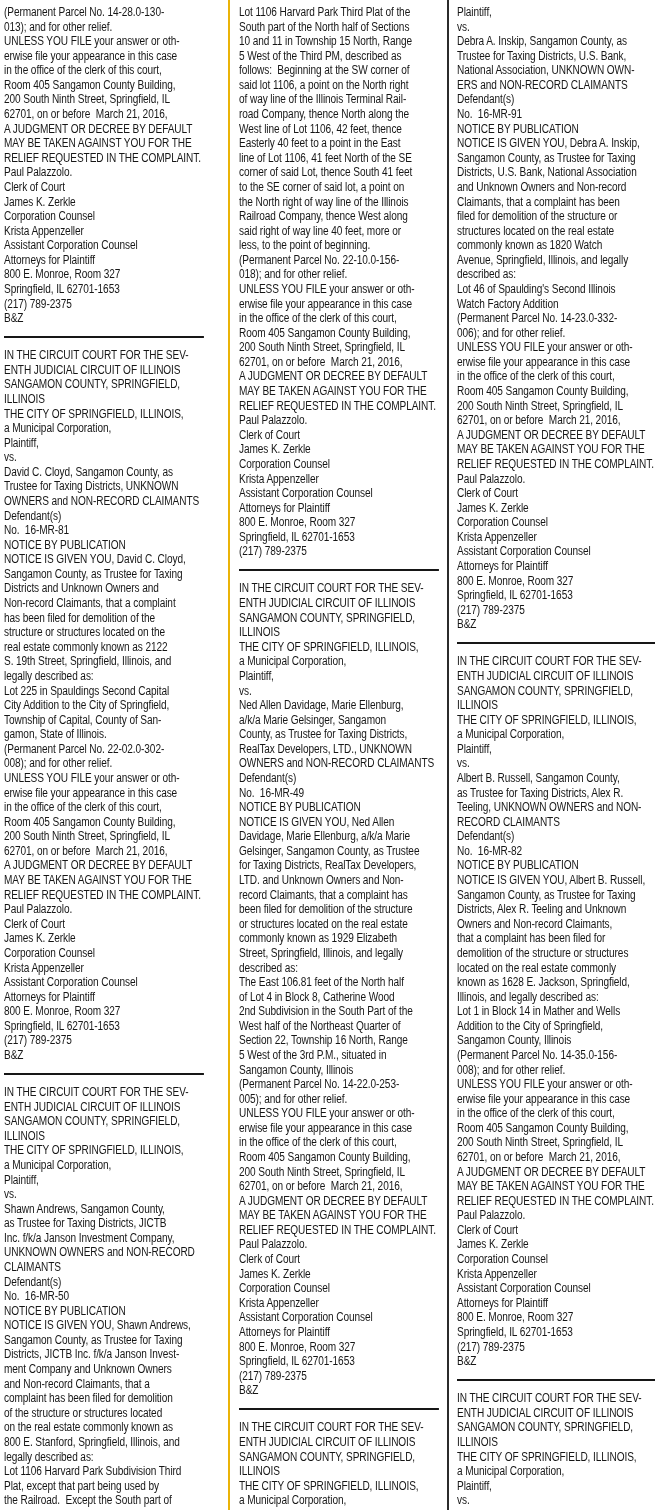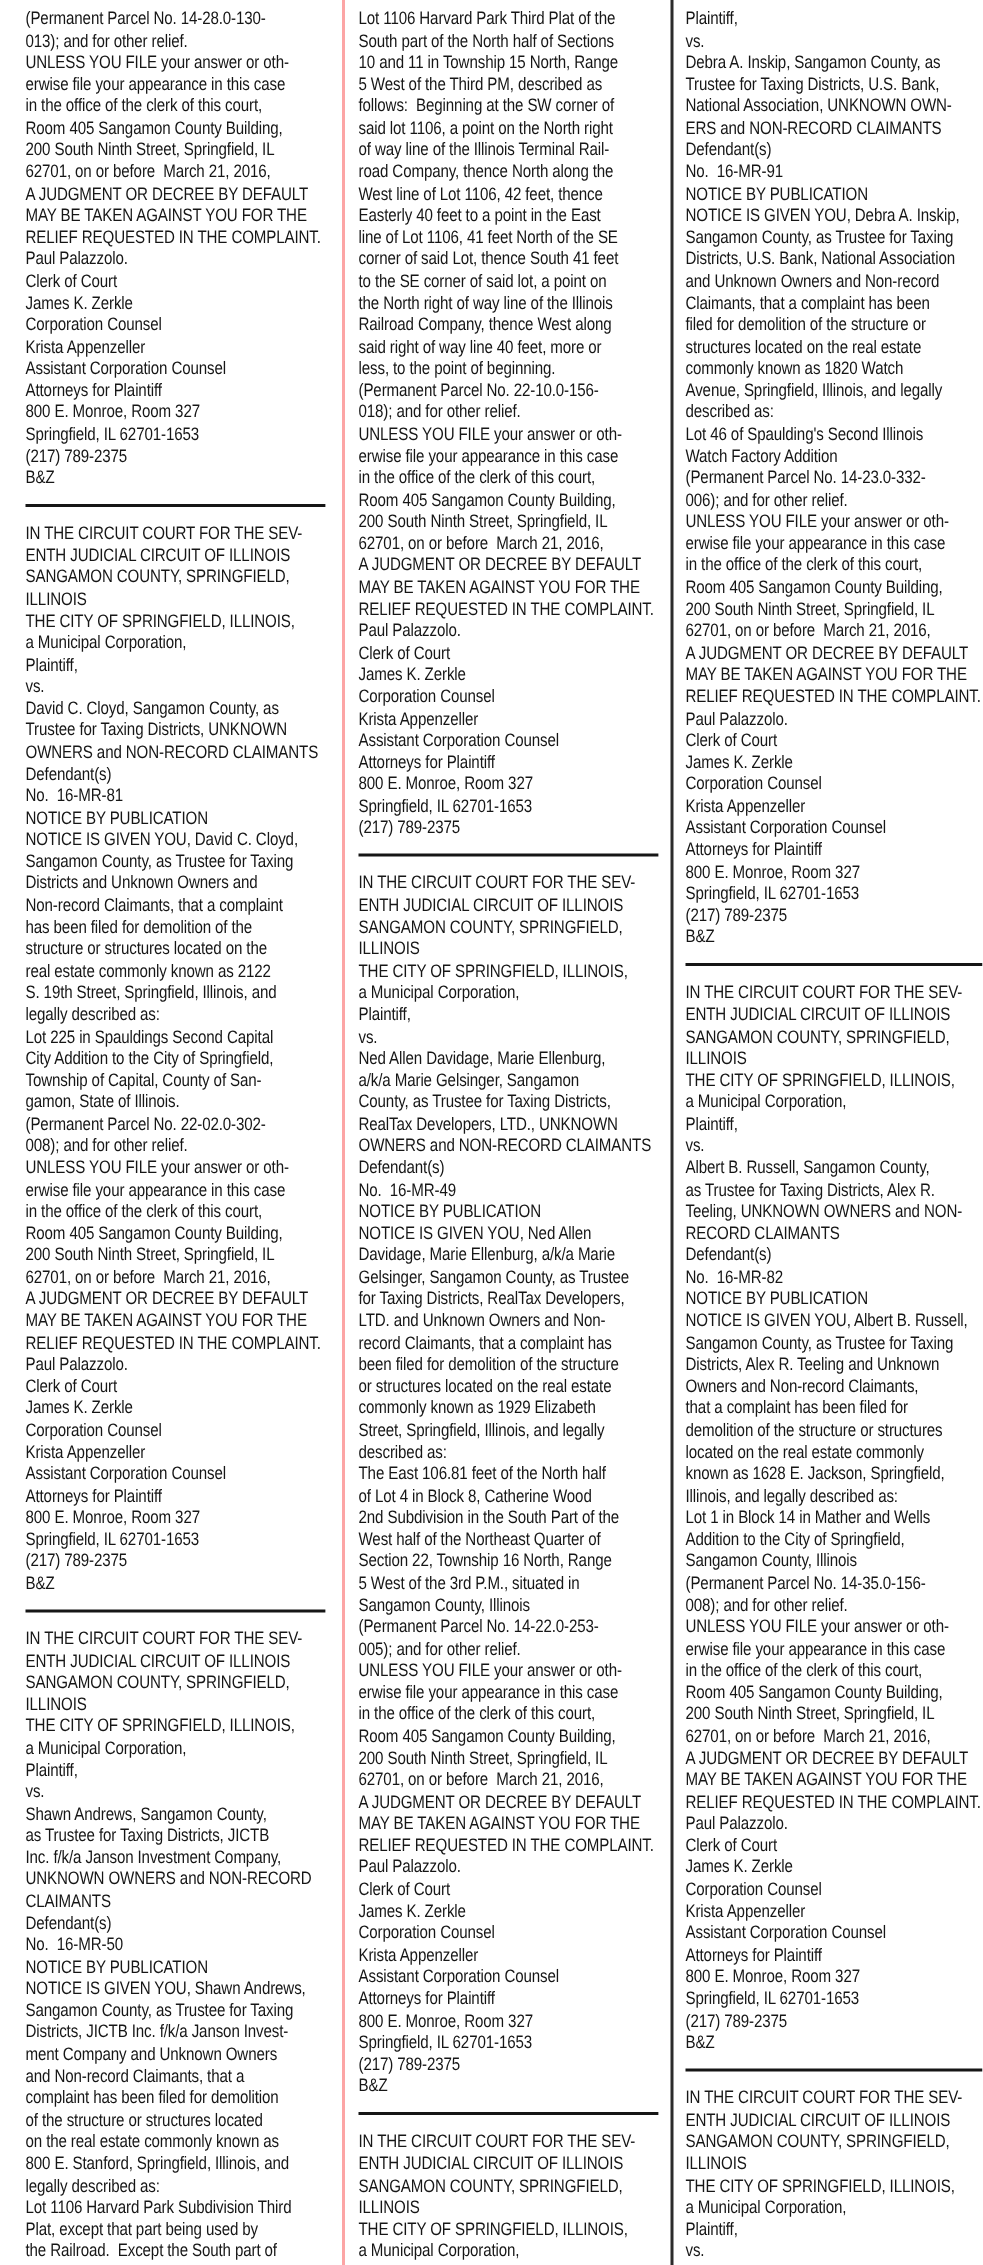--- a/index.html
+++ b/index.html
@@ -24,7 +24,7 @@
     overflow: hidden;
     height: 1510px;
   }
-  .col-1 { width: 236px; padding-left: 17px; }
+  .col-1 { width: 236px; padding-left: 4px; }
   .col-2 { width: 226px; padding-left: 9px; border-left: 2px solid #fca5a5; }
   .col-3 { width: 215px; padding-left: 8px; border-left: 2px solid #2b2b2b; }
   .col-inner {

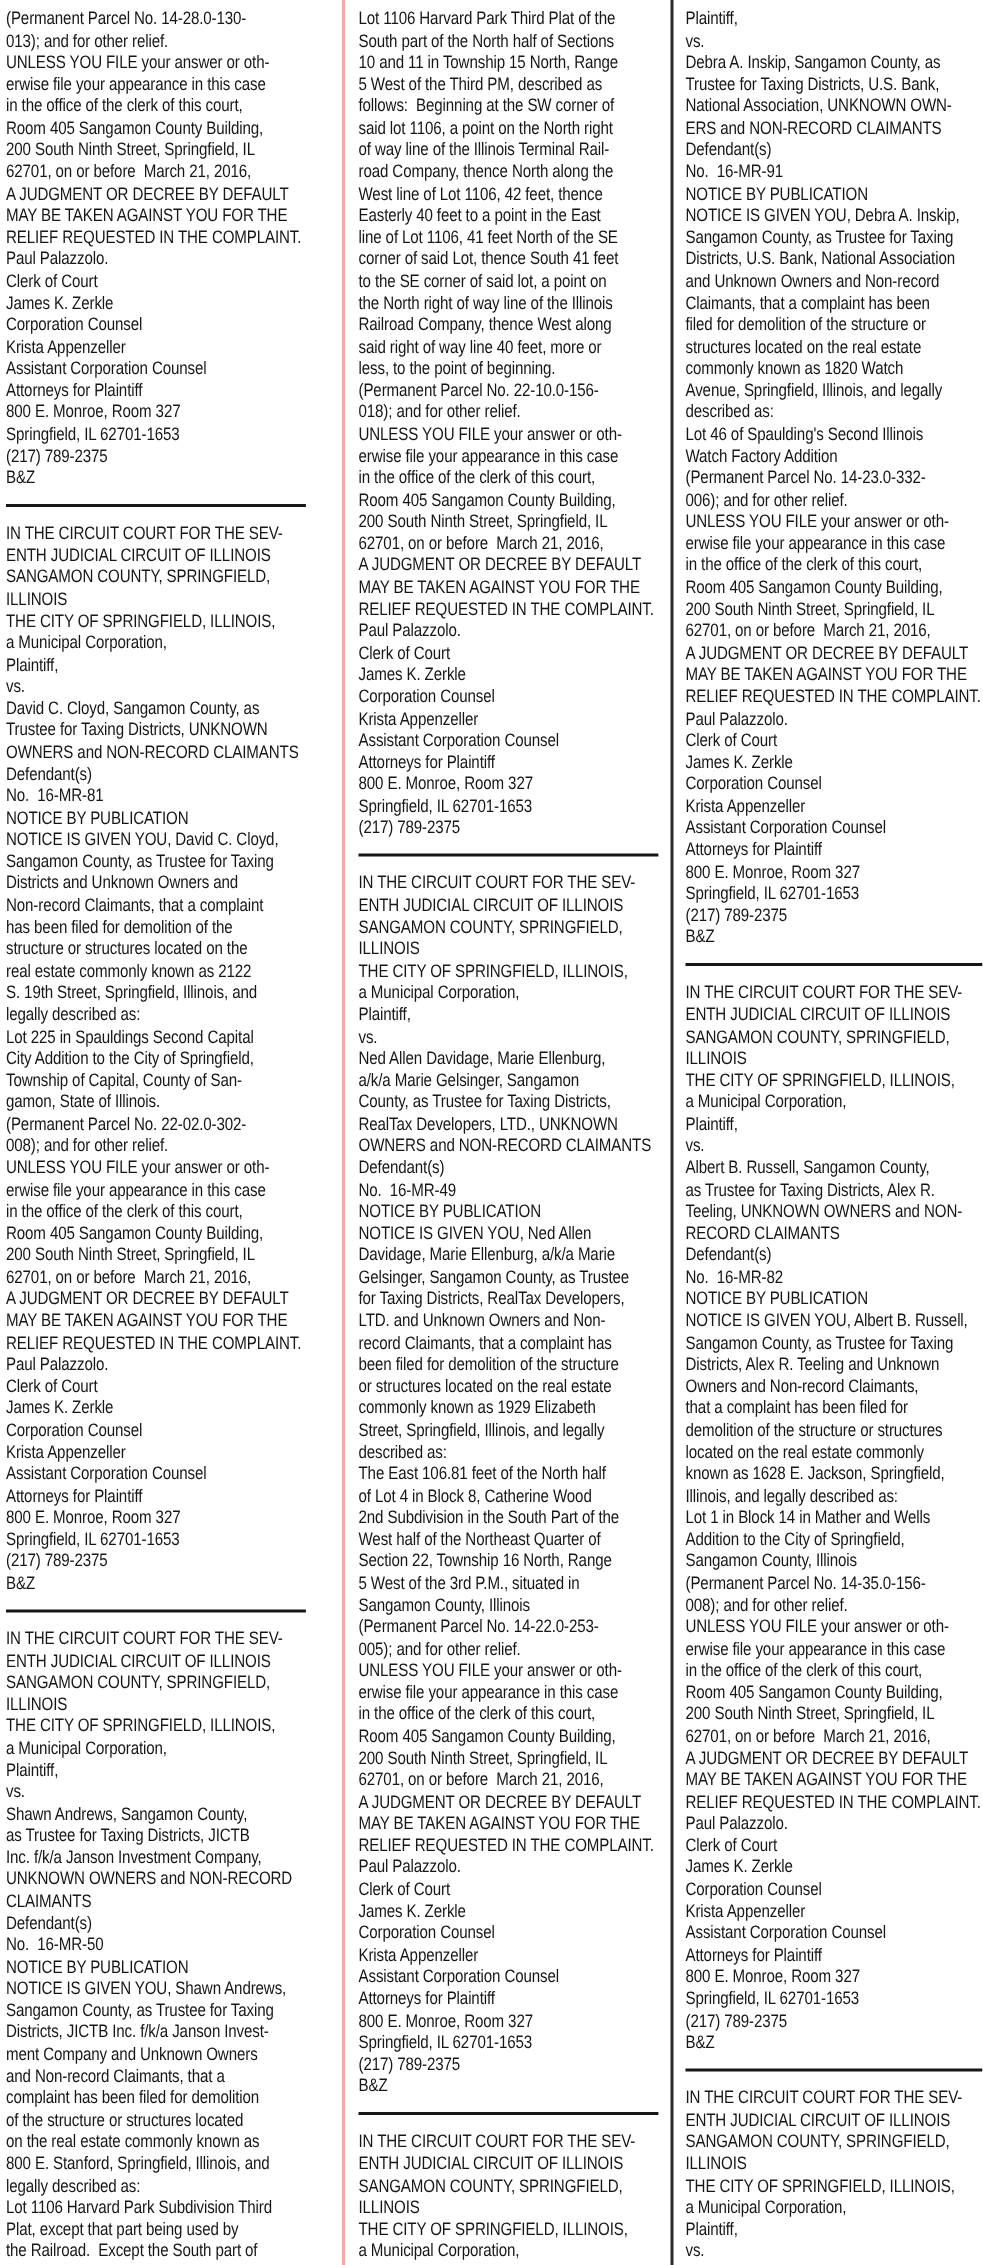--- a/index.html
+++ b/index.html
@@ -25,7 +25,7 @@
     height: 1510px;
   }
   .col-1 { width: 236px; padding-left: 4px; }
-  .col-2 { width: 226px; padding-left: 9px; border-left: 2px solid #fca5a5; }
+  .col-2 { width: 226px; padding-left: 9px; border-left: 2px solid #eab308; }
   .col-3 { width: 215px; padding-left: 8px; border-left: 2px solid #2b2b2b; }
   .col-inner {
     width: 246px;

